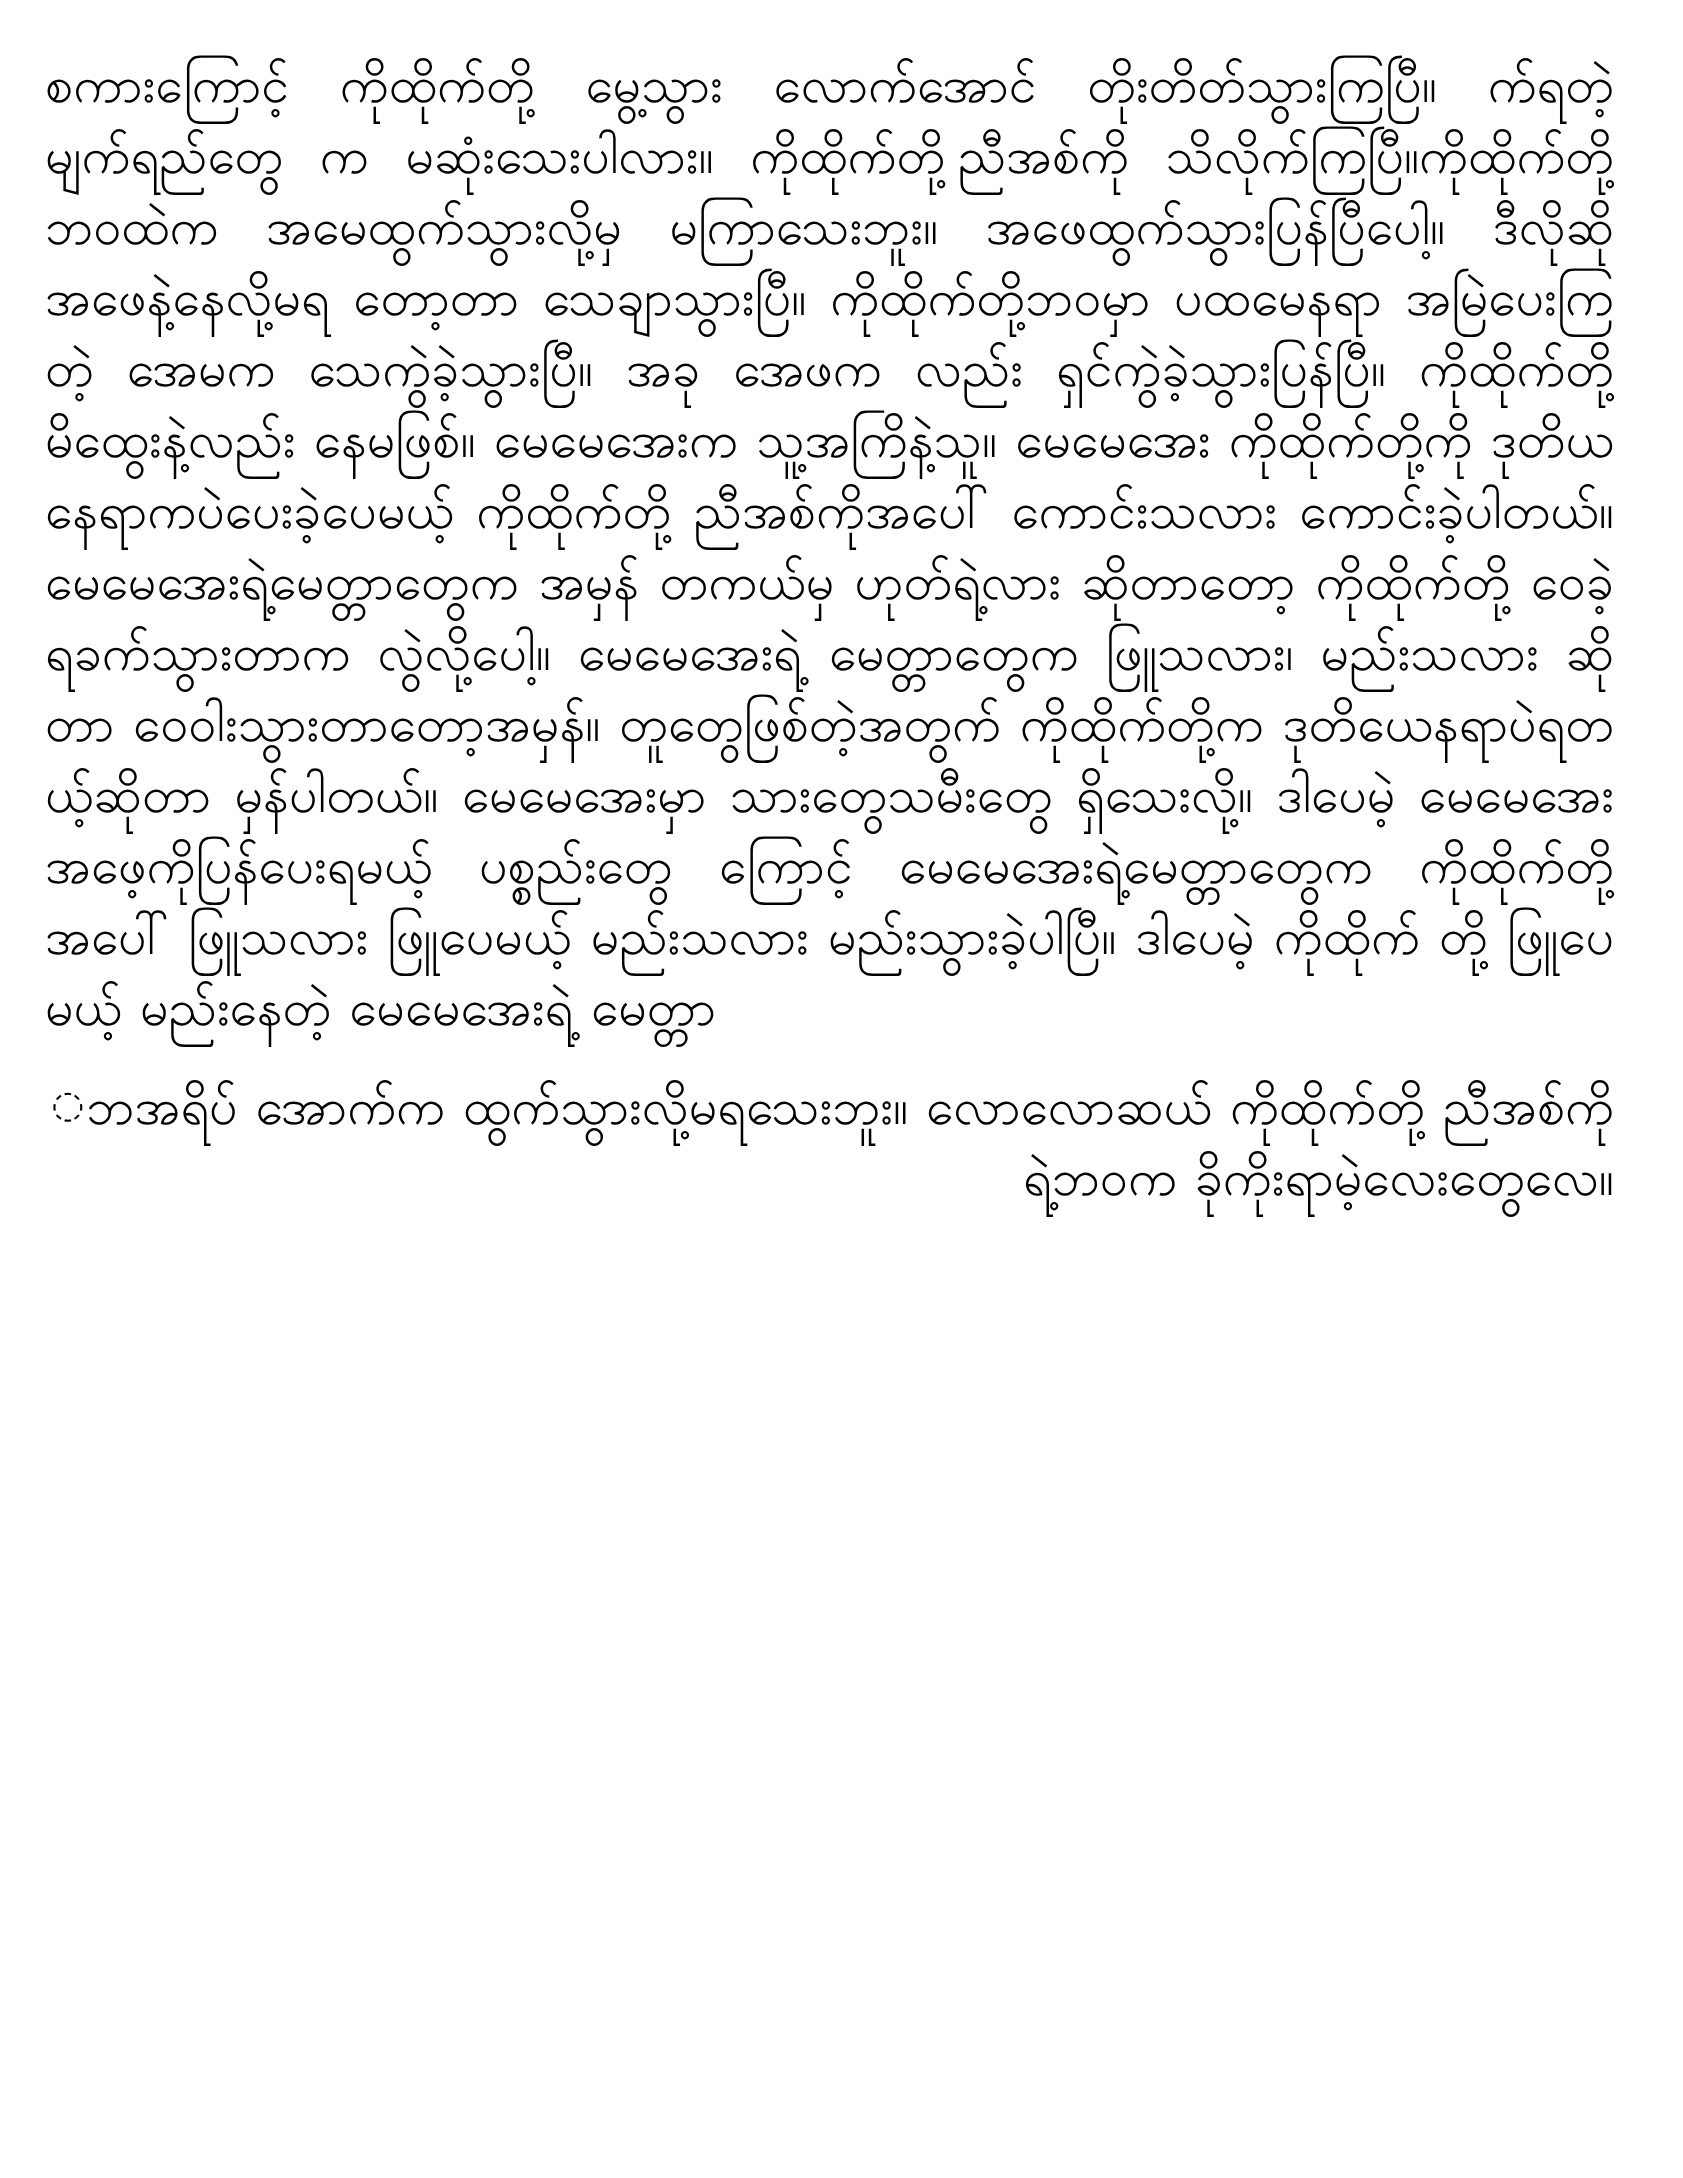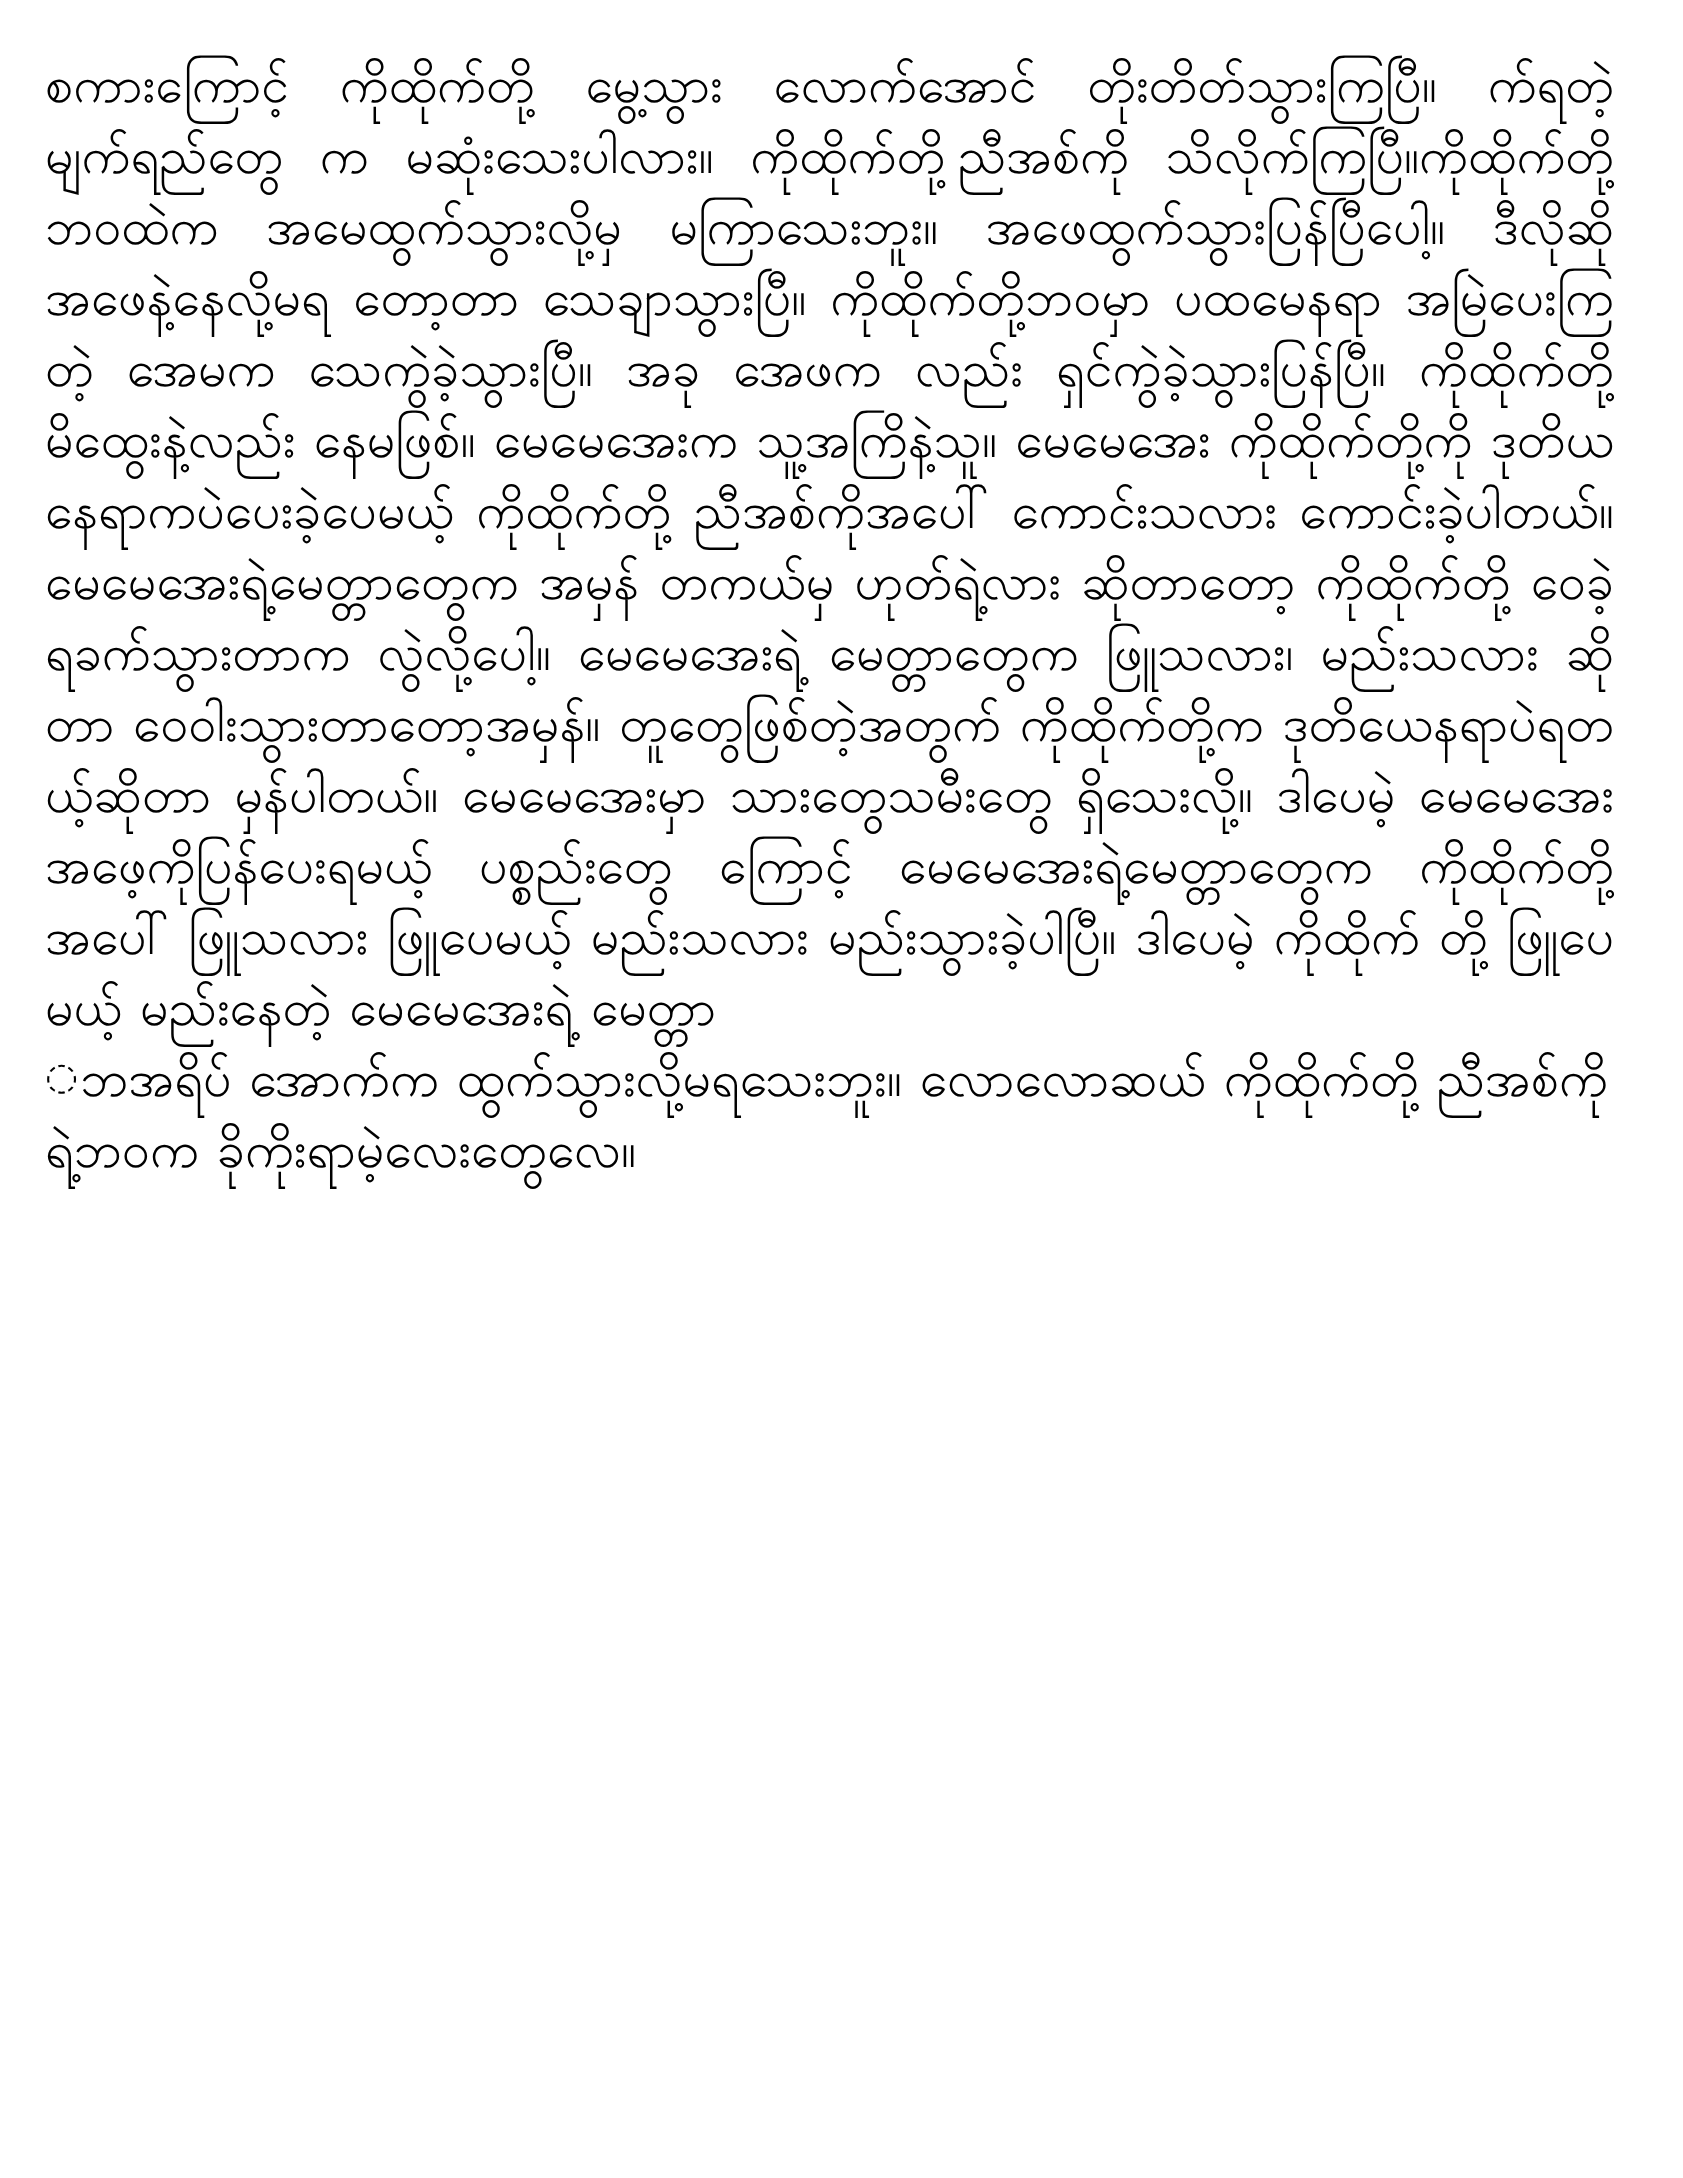--- a/index.html
+++ b/index.html
@@ -37,7 +37,8 @@
     margin-top: 0;
   }
   .para.last {
-    text-align: left;
+    text-align: right;
+    margin-top: 28px;
   }
   .bullet-glyph {
     display: inline-block;

